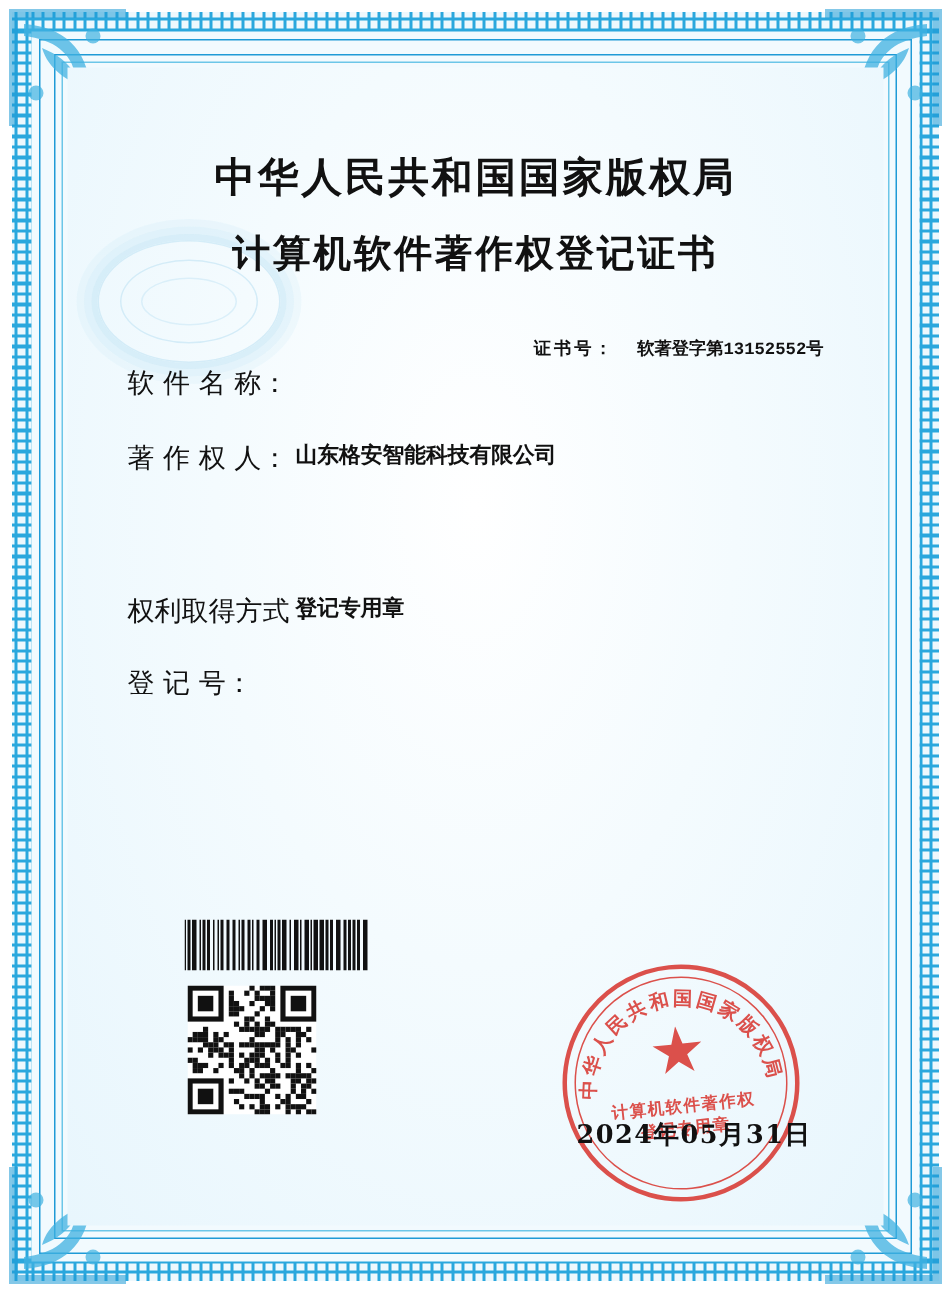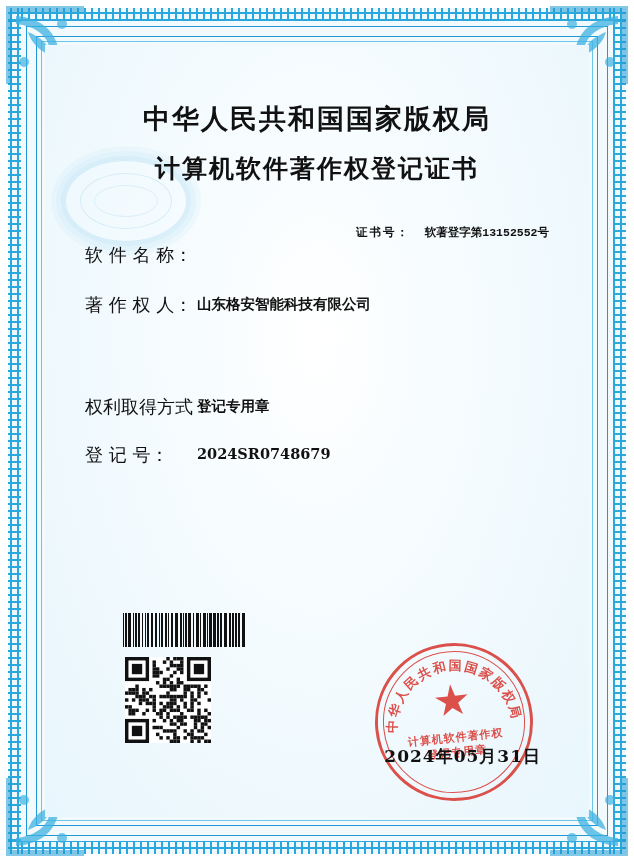--- a/index.html
+++ b/index.html
@@ -374,7 +374,6 @@
 
       <div class="field-row tight">
         <div class="field-label">登 记 号：</div>
-        <div class="field-value">2024SR0748679</div>
       </div>
 
     </div>

